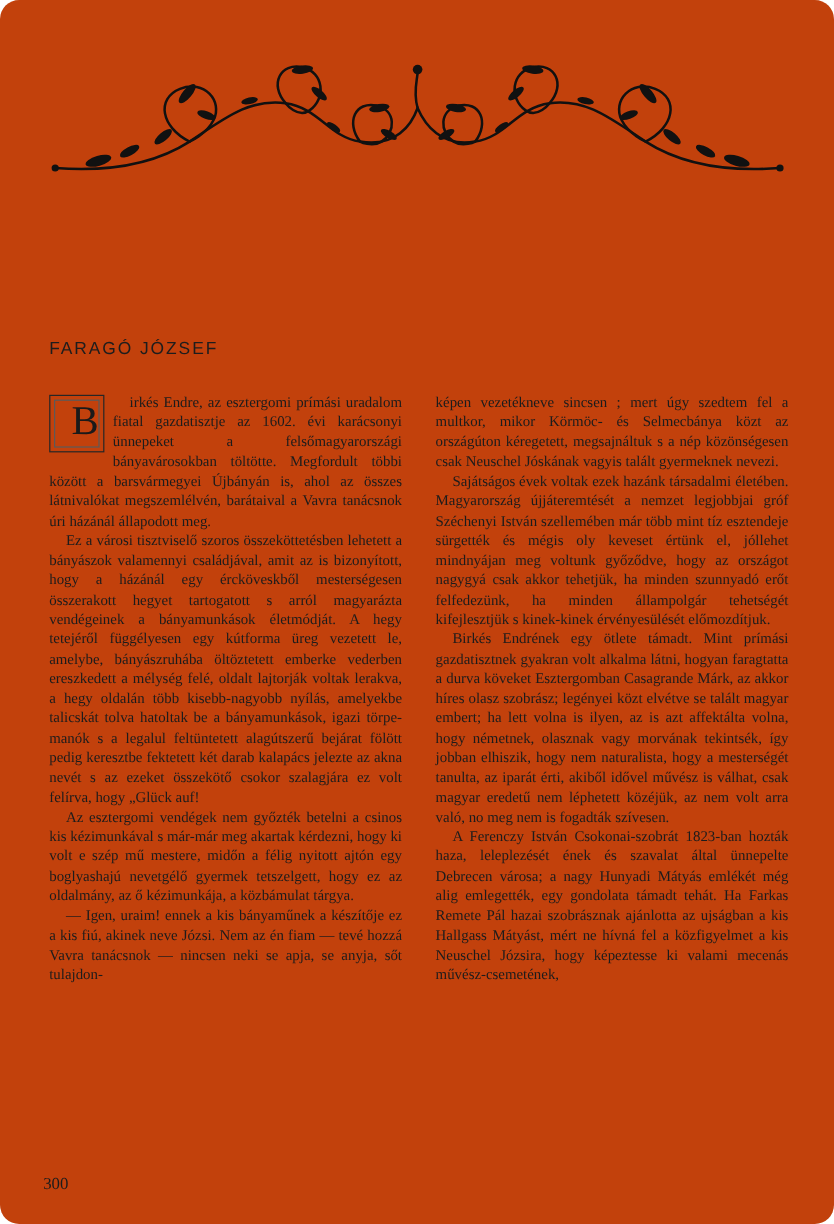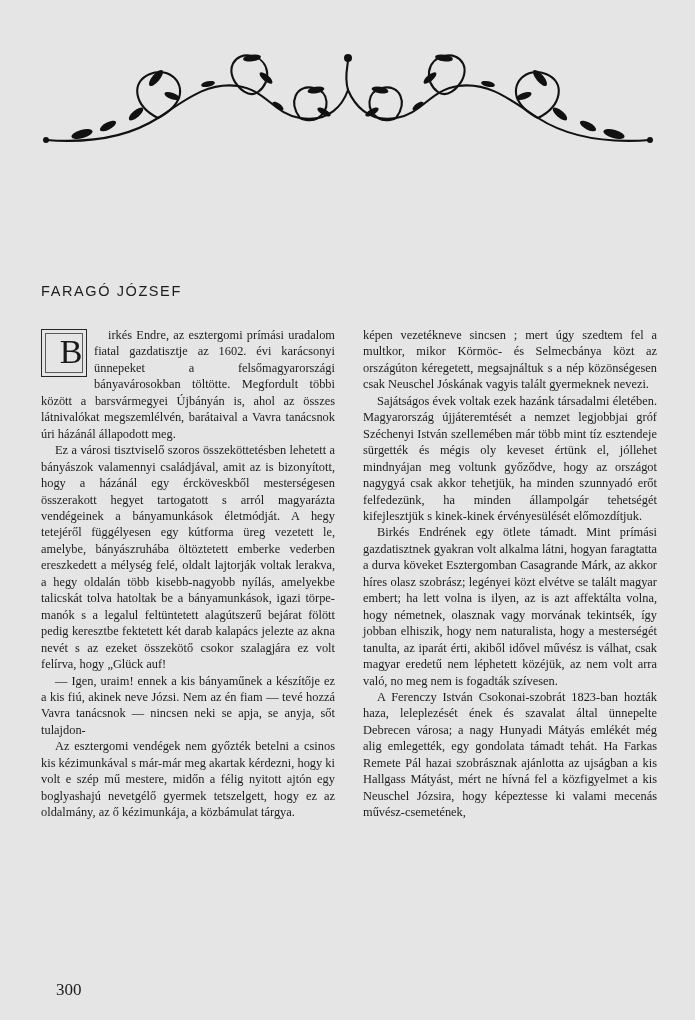--- a/index.html
+++ b/index.html
@@ -18,7 +18,8 @@
   .page {
     position: absolute;
     inset: 0;
-    background: #e5e5e5;
+    background: #c2410c;
+    border-radius: 16px;
   }
   
   .ornament {

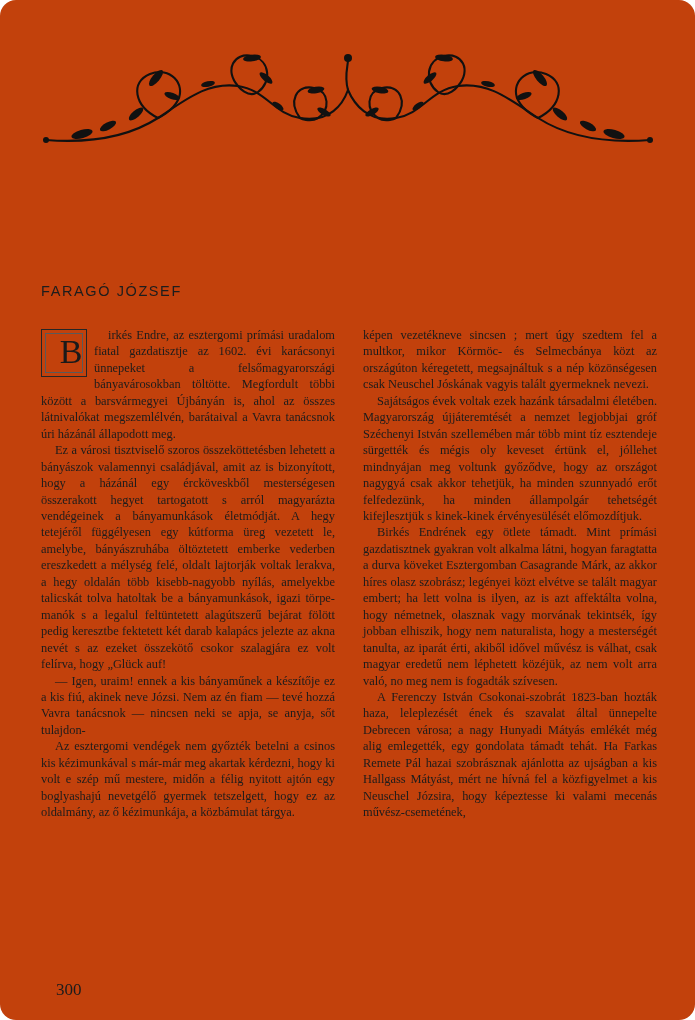--- a/index.html
+++ b/index.html
@@ -172,8 +172,8 @@
     <div class="col">
       <p class="pfirst dropcap-wrap"><span class="dropcap"><span>B</span></span><span>irkés Endre, az esztergomi prímási uradalom fiatal gazdatisztje az 1602. évi karácsonyi ünnepeket a felsőmagyarországi bányavárosokban töltötte. Megfordult többi között a barsvármegyei Újbányán is, ahol az összes látnivalókat megszemlélvén, barátaival a Vavra tanácsnok úri házánál állapodott meg.</span></p>
       <p>Ez a városi tisztviselő szoros összeköttetésben lehetett a bányászok valamennyi családjával, amit az is bizonyított, hogy a házánál egy ércköveskből mesterségesen összerakott hegyet tartogatott s arról magyarázta vendégeinek a bányamunkások életmódját. A hegy tetejéről függélyesen egy kútforma üreg vezetett le, amelybe, bányászruhába öltöztetett emberke vederben ereszkedett a mélység felé, oldalt lajtorják voltak lerakva, a hegy oldalán több kisebb-nagyobb nyílás, amelyekbe talicskát tolva hatoltak be a bányamunkások, igazi törpe-manók s a legalul feltüntetett alagútszerű bejárat fölött pedig keresztbe fektetett két darab kalapács jelezte az akna nevét s az ezeket összekötő csokor szalagjára ez volt felírva, hogy „Glück auf!</p>
+      <p>Az esztergomi vendégek nem győzték betelni a csinos kis kézimunkával s már-már meg akartak kérdezni, hogy ki volt e szép mű mestere, midőn a félig nyitott ajtón egy boglyashajú nevetgélő gyermek tetszelgett, hogy ez az oldalmány, az ő kézimunkája, a közbámulat tárgya.</p>
       <p>— Igen, uraim! ennek a kis bányaműnek a készítője ez a kis fiú, akinek neve Józsi. Nem az én fiam — tevé hozzá Vavra tanácsnok — nincsen neki se apja, se anyja, sőt tulajdon-</p>
-      <p>Az esztergomi vendégek nem győzték betelni a csinos kis kézimunkával s már-már meg akartak kérdezni, hogy ki volt e szép mű mestere, midőn a félig nyitott ajtón egy boglyashajú nevetgélő gyermek tetszelgett, hogy ez az oldalmány, az ő kézimunkája, a közbámulat tárgya.</p>
     </div>
 
     <div class="col">

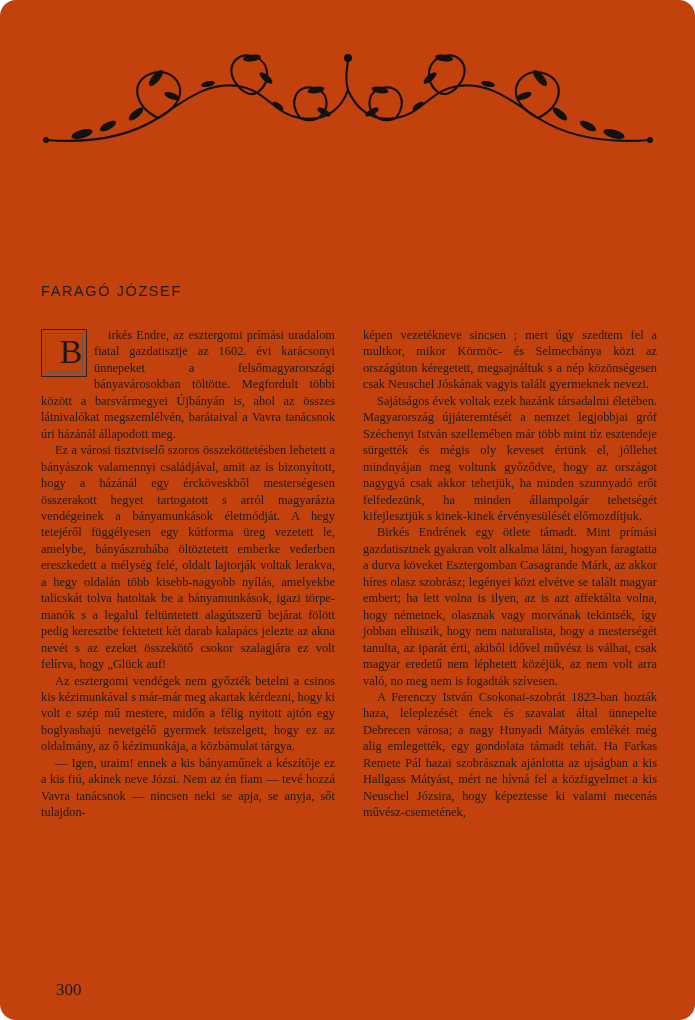--- a/index.html
+++ b/index.html
@@ -104,9 +104,9 @@
   
   .folio {
     position: absolute;
-    left: 56px;
+    left: 36px;
     top: 980px;
-    font-size: 17px;
+    font-size: 14px;
     font-family: "Liberation Serif", serif;
     color: #1c1c1c;
   }

